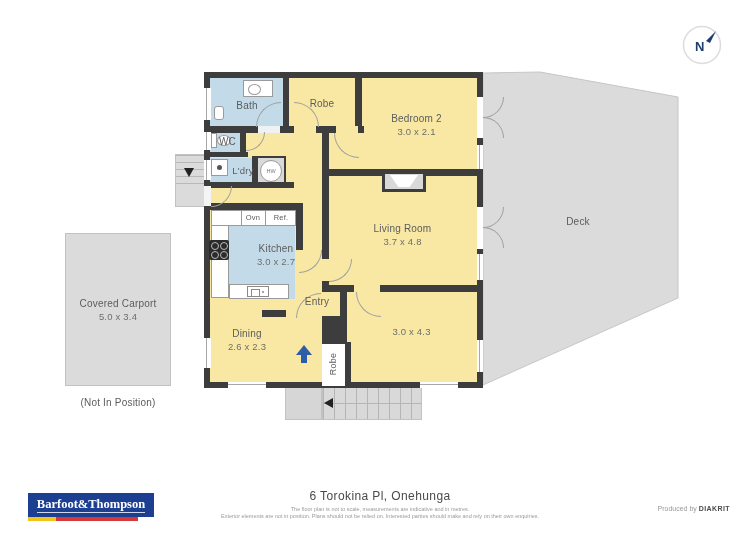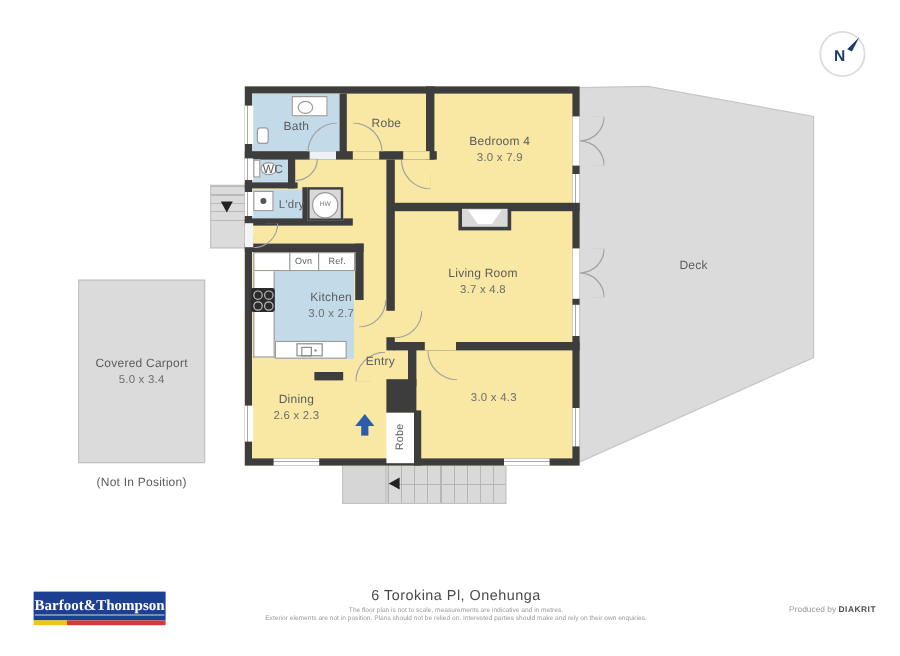--- a/index.html
+++ b/index.html
@@ -151,7 +151,7 @@
   <div class="lbl" style="left:210px;top:99px;width:74px;">Bath</div>
   <div class="lbl" style="left:289px;top:97px;width:66px;">Robe</div>
   <div class="lbl" style="left:356px;top:112px;width:121px;">
-    <div>Bedroom 4</div>
+    <div>Bedroom 2</div>
     <div class="dims">3.0 x 7.9</div>
   </div>
   <div class="lbl" style="left:211px;top:135px;width:33px;">WC</div>

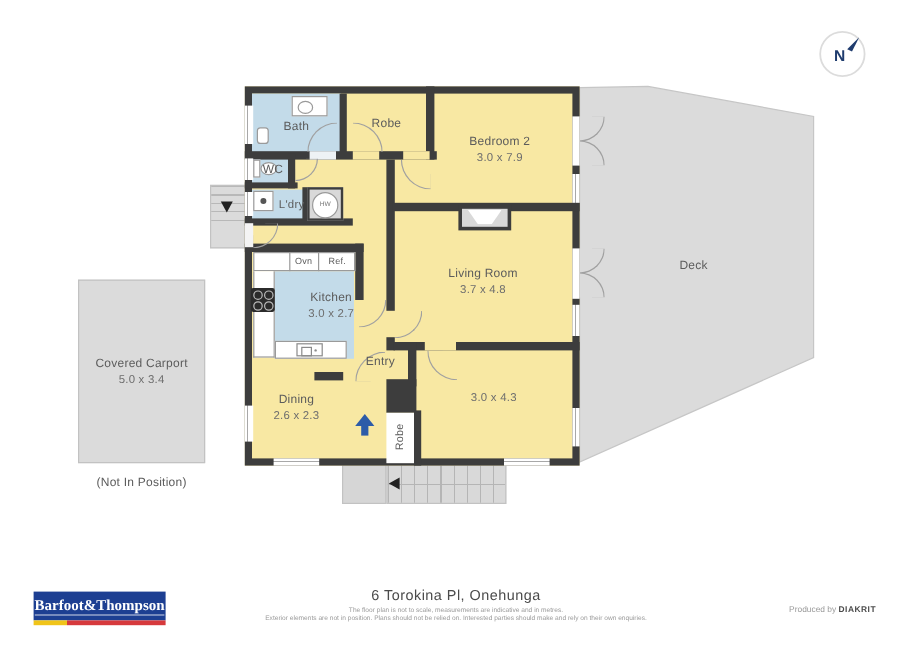--- a/index.html
+++ b/index.html
@@ -152,7 +152,7 @@
   <div class="lbl" style="left:289px;top:97px;width:66px;">Robe</div>
   <div class="lbl" style="left:356px;top:112px;width:121px;">
     <div>Bedroom 2</div>
-    <div class="dims">3.0 x 7.9</div>
+    <div class="dims">3.0 x 2.1</div>
   </div>
   <div class="lbl" style="left:211px;top:135px;width:33px;">WC</div>
   <div class="lbl" style="left:226px;top:164px;width:34px;font-size:9.5px;">L'dry</div>

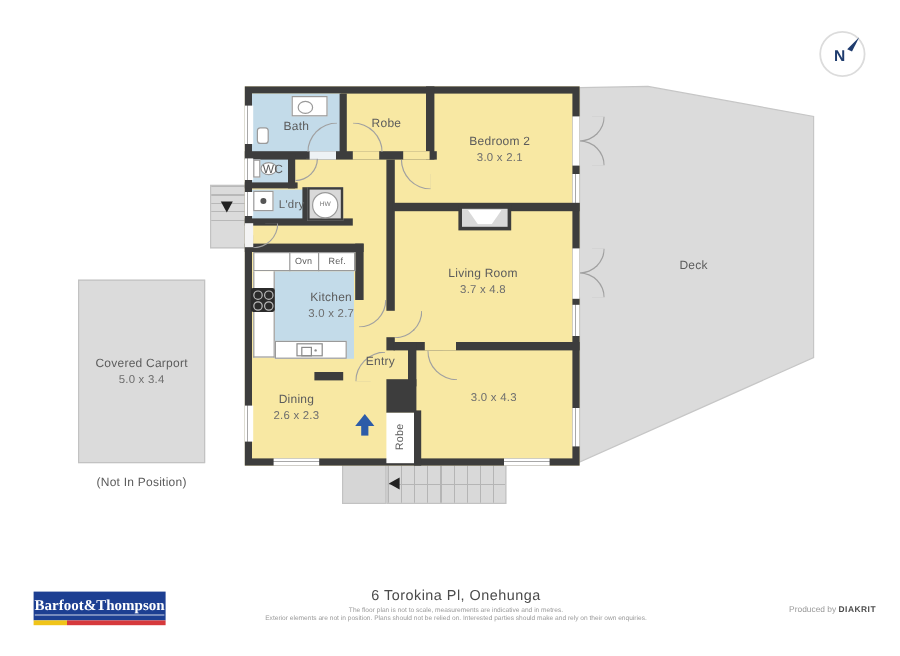--- a/index.html
+++ b/index.html
@@ -179,7 +179,7 @@
     <polygon points="24,16 34,6 28,18" fill="#1f3c6e"></polygon>
   </svg>
 
-  <div class="abs" style="left:28px;top:493px;width:110px;height:24px;background:#1d3f92;display:flex;align-items:center;justify-content:center;">
+  <div class="abs" style="left:28px;top:493px;width:126px;height:24px;background:#1d3f92;display:flex;align-items:center;justify-content:center;">
     <span style="color:#fff;font-family:'Liberation Serif',serif;font-weight:bold;font-size:12.5px;letter-spacing:0px;border-bottom:1px solid rgba(255,255,255,.8);">Barfoot&amp;Thompson</span>
   </div>
   <div class="abs" style="left:28px;top:517px;width:110px;height:4px;background:linear-gradient(to right,#f0c419 0 28px,#d6393c 28px);"></div>

